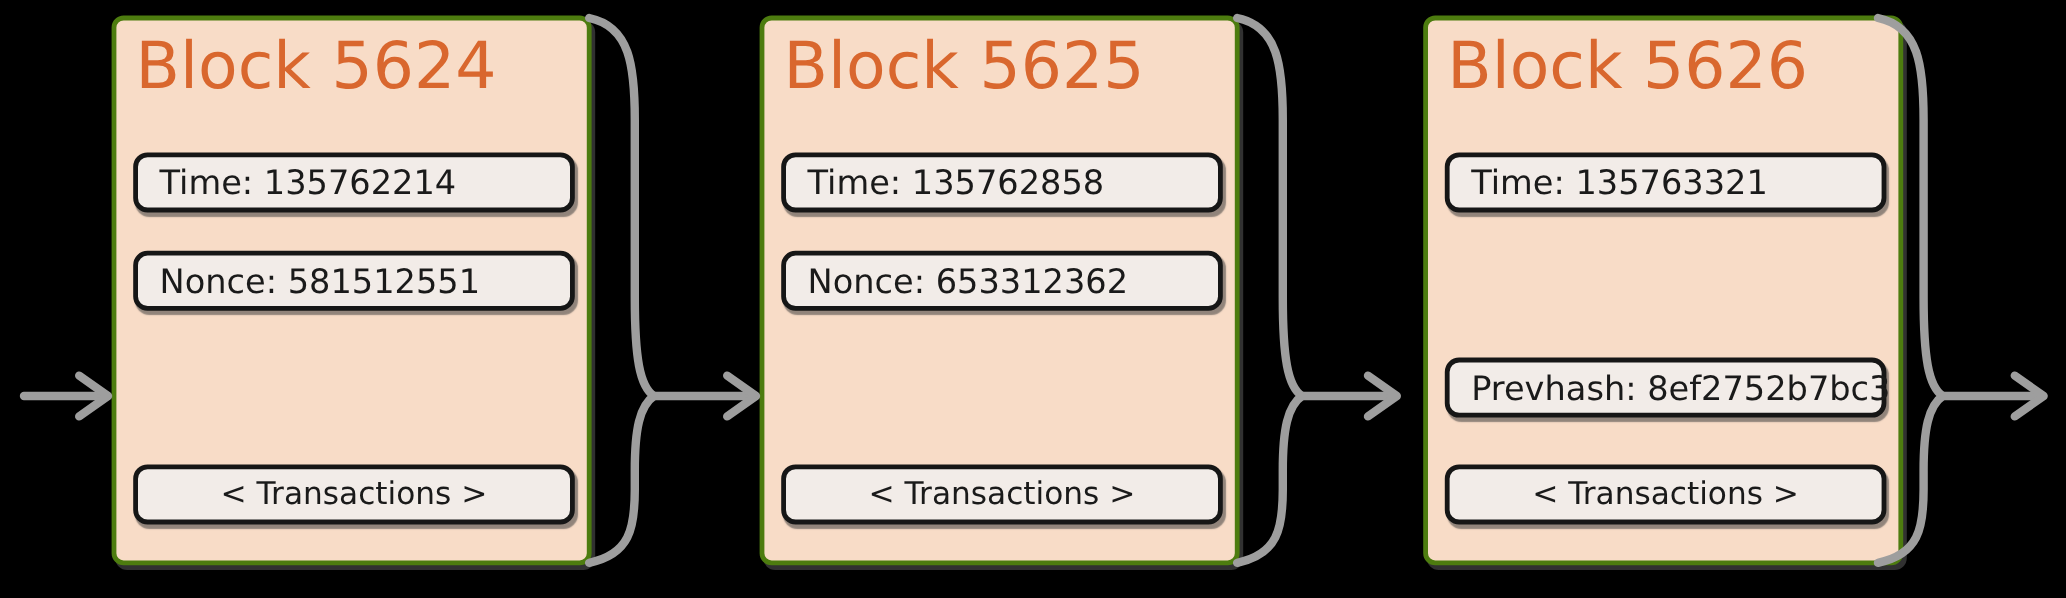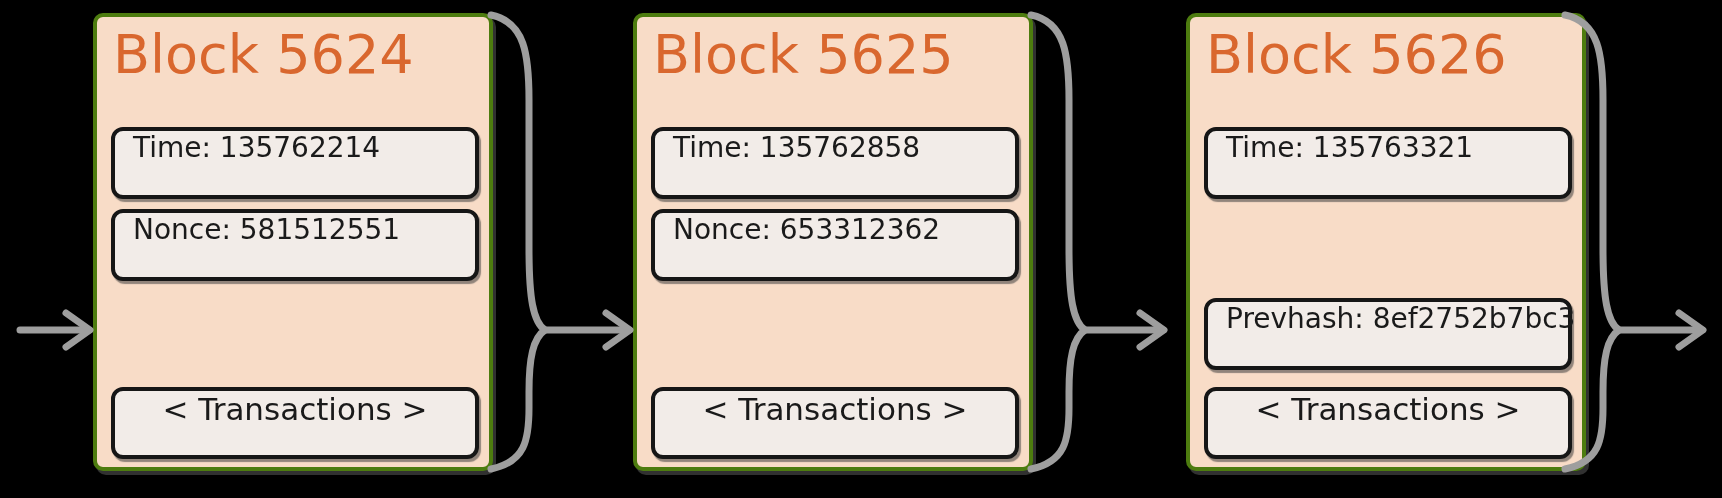--- a/index.html
+++ b/index.html
@@ -34,13 +34,13 @@
   .row{
     position:absolute;
     left:14px;right:10px;
-    height:72px;
+    height:50px;
     background:#f2ece8;
     border:4px solid #161616;
     border-radius:12px;
     box-sizing:border-box;
     display:flex;
-    align-items:flex-start;
+    align-items:center;
     padding-left:18px;
     font-size:28px;
     color:#1a1a1a;

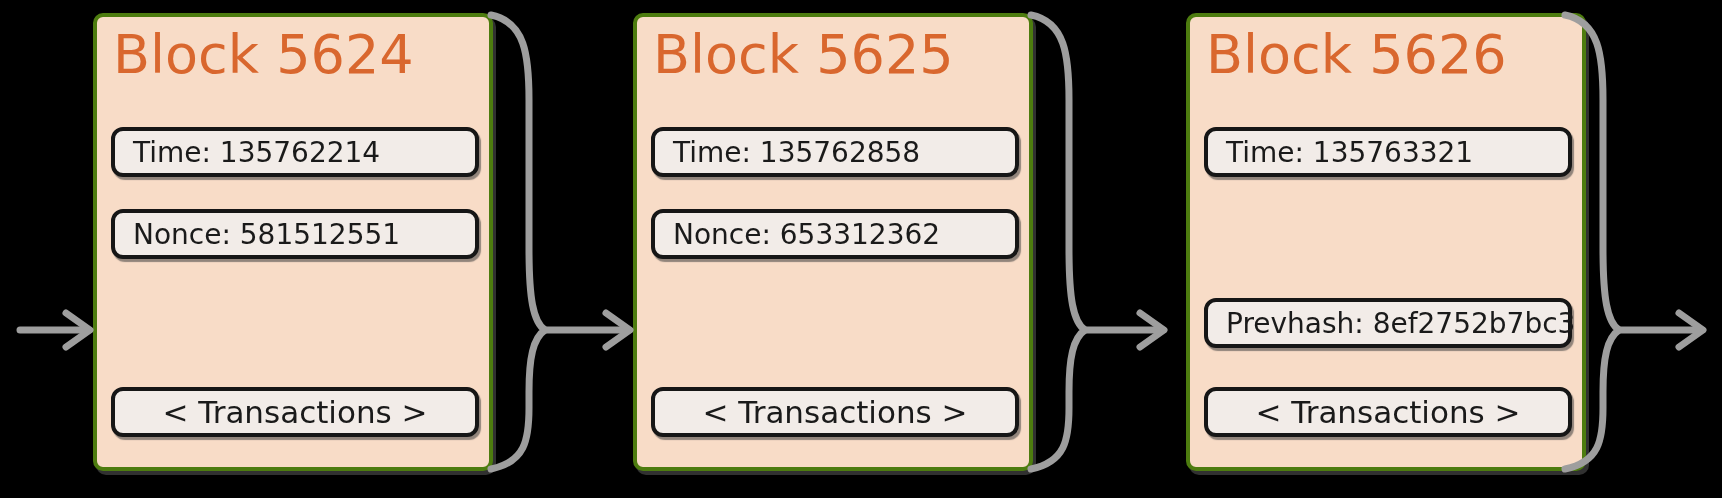--- a/index.html
+++ b/index.html
@@ -54,7 +54,7 @@
     top:370px;
     justify-content:center;
     padding-left:0;
-    font-size:31px;
+    font-size:26px;
   }
   .connectors{
     position:absolute;

